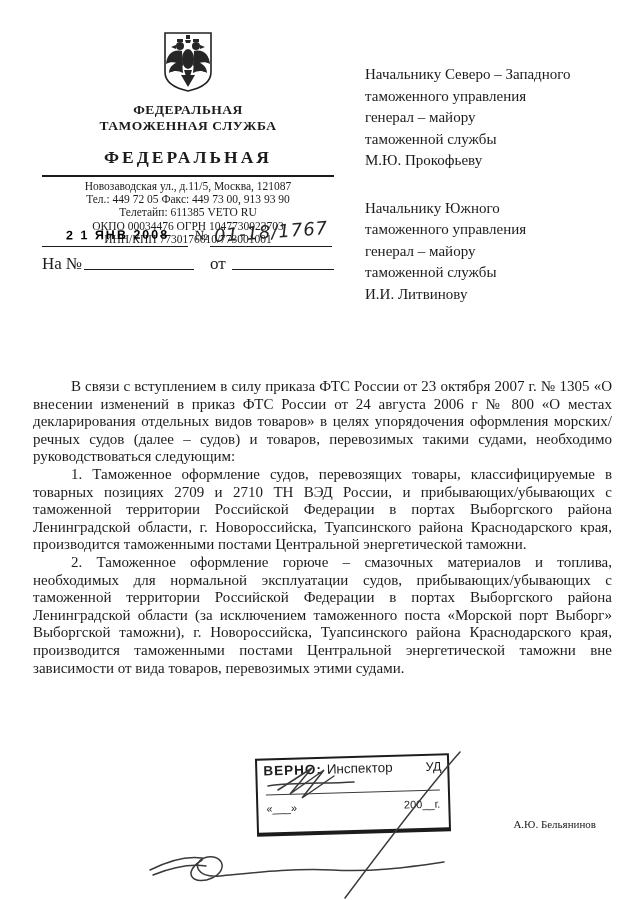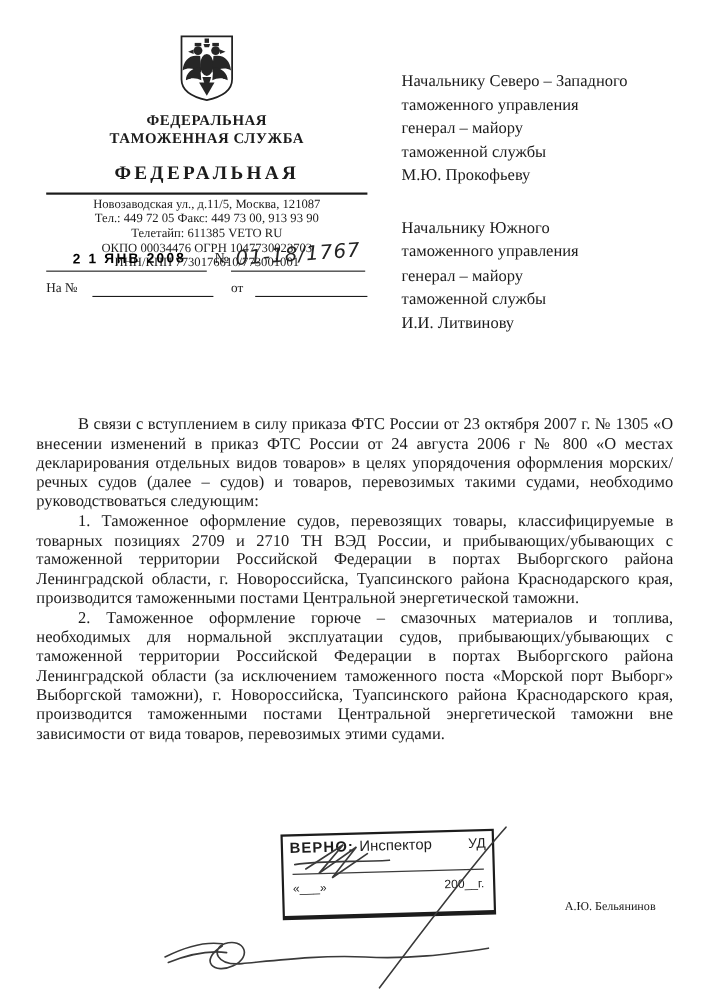--- a/index.html
+++ b/index.html
@@ -42,7 +42,7 @@
     font-style: italic; font-size: 18px; letter-spacing: 1px;
     color: #242424; transform: rotate(-4deg); white-space: nowrap;
   }
-  .onref-row { position: absolute; left: 42px; top: 252px; width: 292px; height: 22px; font-size: 12px; }
+  .onref-row { position: absolute; left: 42px; top: 252px; width: 292px; height: 22px; font-size: 17px; }
   .onref-label { position: absolute; left: 0; top: 2px; }
   .from-label { position: absolute; left: 168px; top: 2px; }
   

